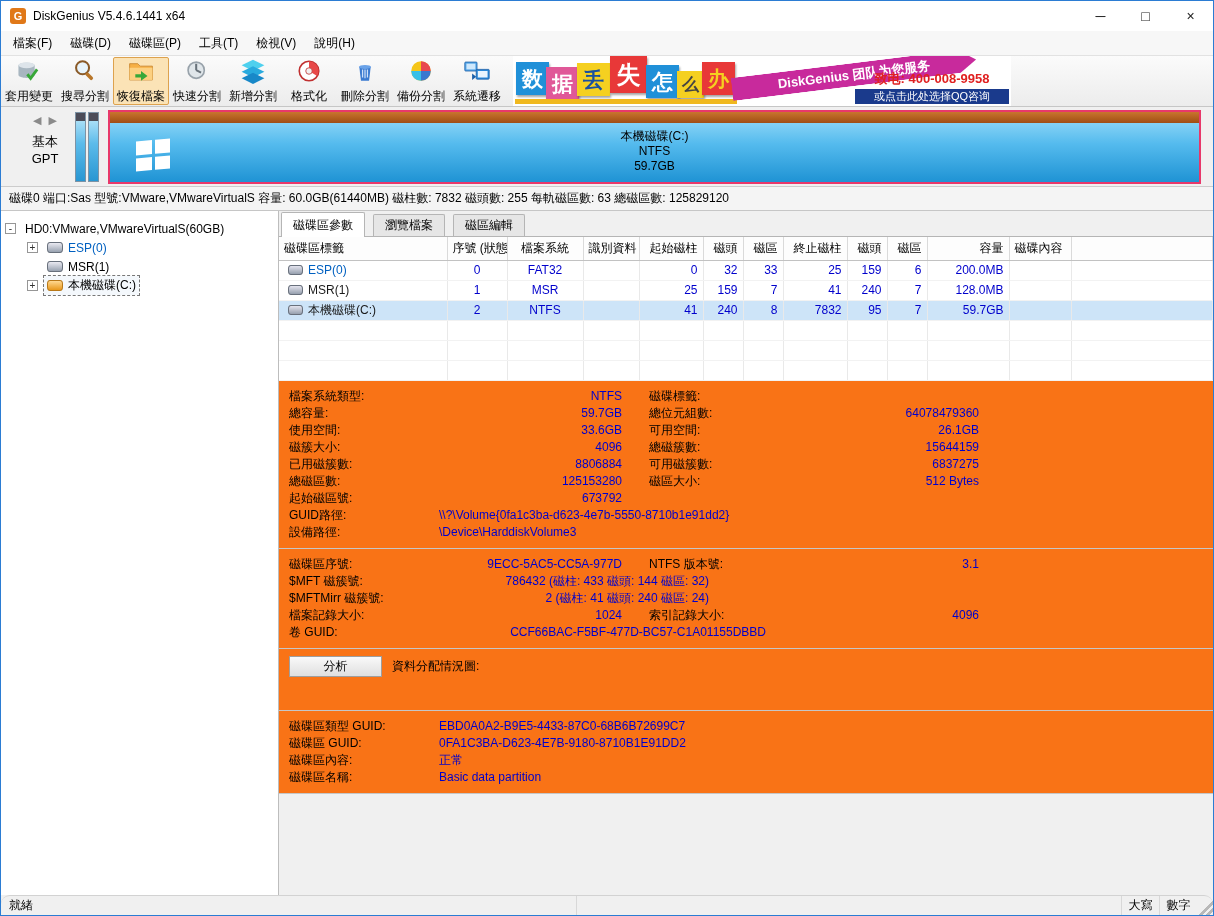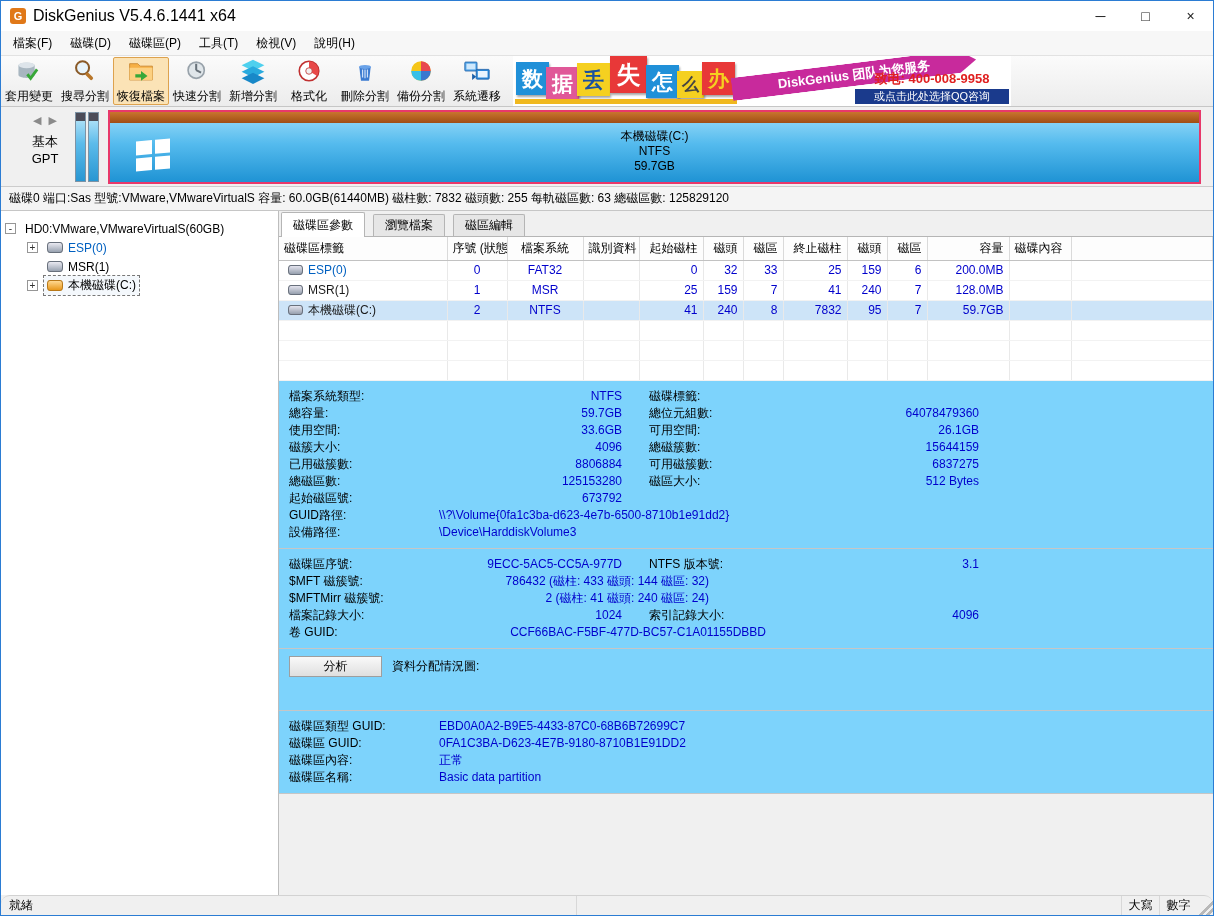--- a/index.html
+++ b/index.html
@@ -9,7 +9,7 @@
 
 .titlebar { height:30px; background:#fff; display:flex; align-items:center; flex-shrink:0; }
 .app-logo { width:16px; height:16px; margin:0 7px 0 9px; background:#e07818; border-radius:3px; color:#fff; font-weight:bold; font-size:11px; display:flex; align-items:center; justify-content:center; flex-shrink:0; }
-.title-text { flex:1; font-size:16px; white-space:nowrap; }
+.title-text { flex:1; font-size:12px; white-space:nowrap; }
 .win-btn { width:45px; height:30px; display:flex; align-items:center; justify-content:center; font-size:14px; color:#222; }
 
 

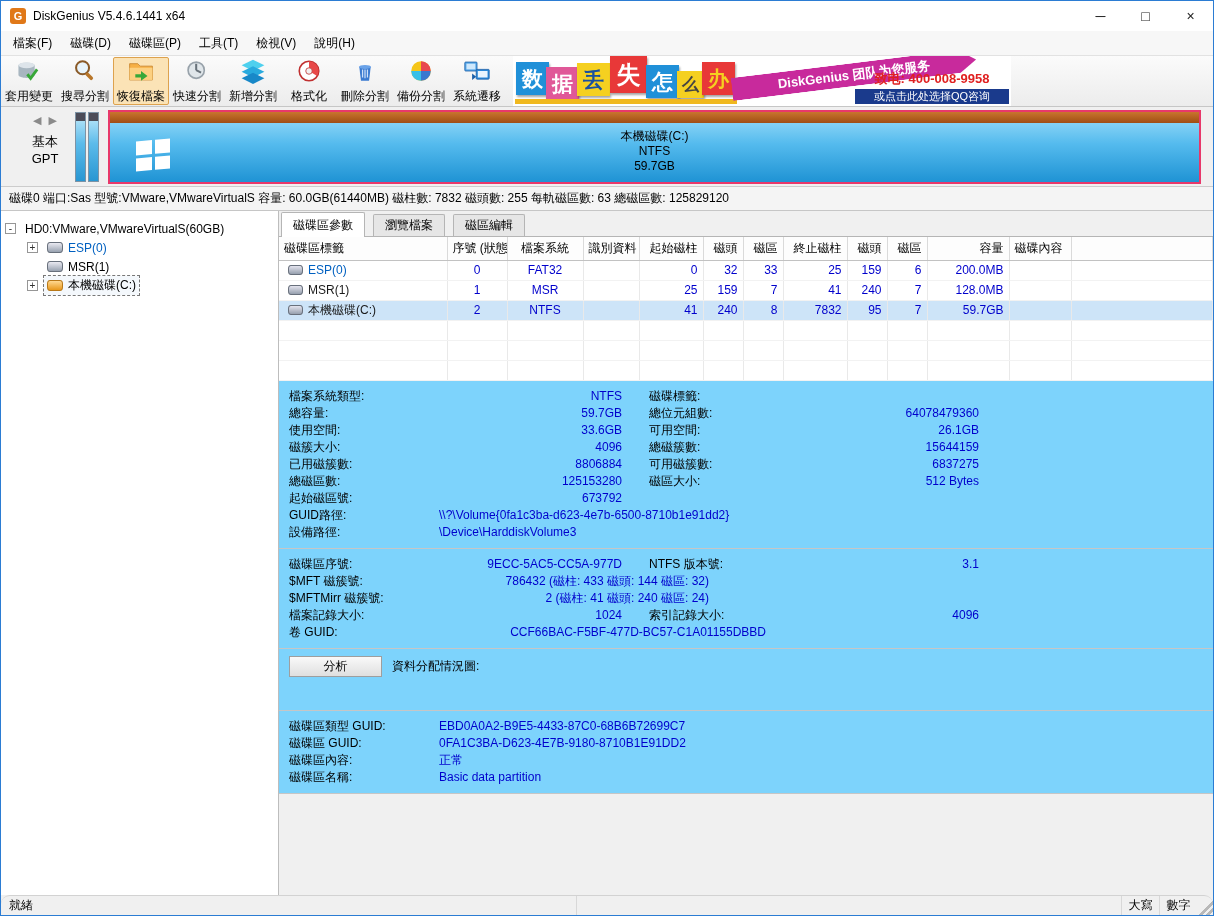--- a/index.html
+++ b/index.html
@@ -90,7 +90,7 @@
 .t-black { color:#1a1a1a; }
 
 
-.section { padding:7px 0 7px 10px; border-bottom:1px solid #c6c6c6; background:#7dd3fc; }
+.section { padding:7px 0 7px 10px; border-bottom:1px solid #c6c6c6; background:#f97316; }
 .info-row { display:flex; line-height:17px; white-space:nowrap; }
 .lbl { width:150px; flex-shrink:0; }
 .val { color:#0000cc; }

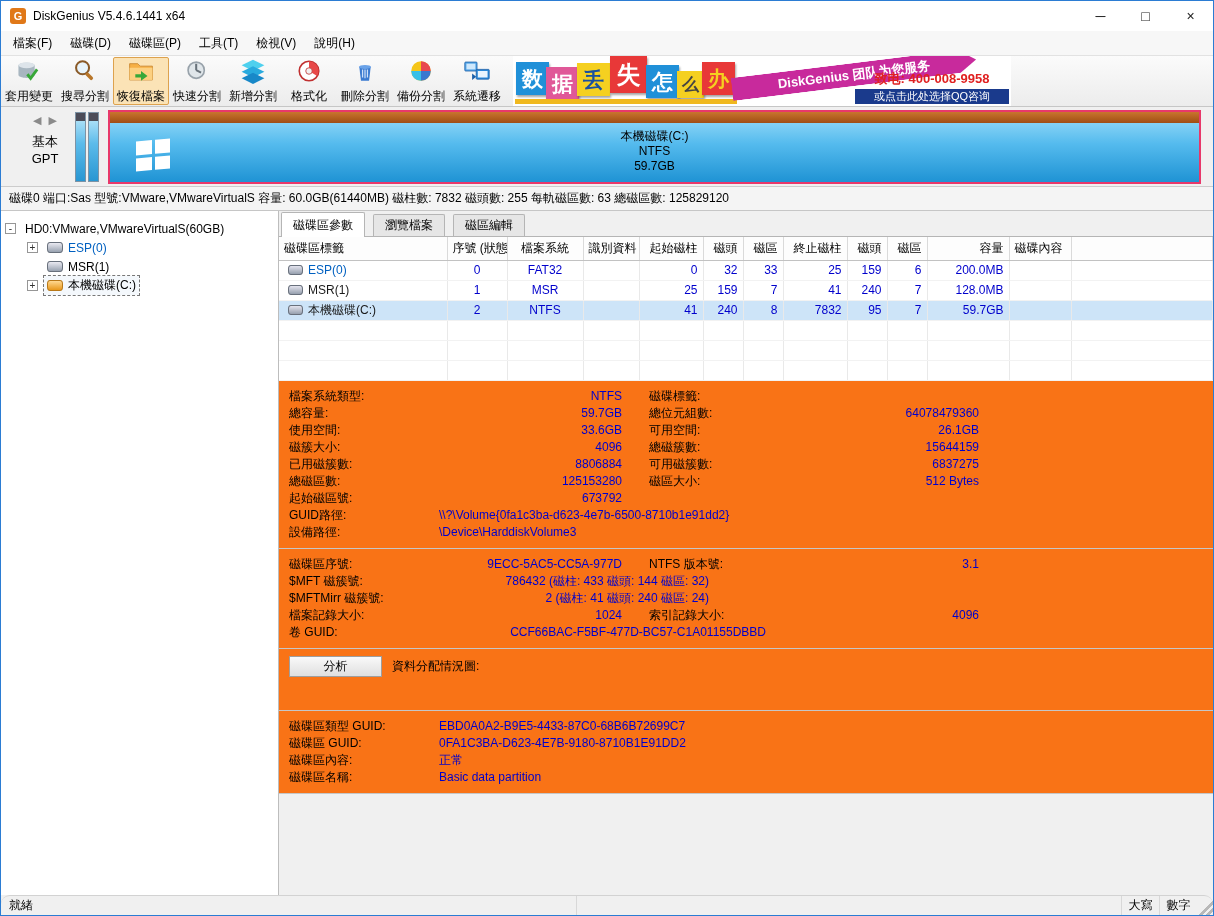--- a/index.html
+++ b/index.html
@@ -482,7 +482,7 @@
           </div>
         <div class="info-row">
             <span class="lbl">GUID路徑:</span>
-            <span class="val v-left">\\?\Volume{0fa1c3ba-d623-4e7b-6500-8710b1e91dd2}</span>
+            <span class="val v-left">\\?\Volume{0fa1c3ba-d623-4e7b-5550-8710b1e91dd2}</span>
           </div>
         <div class="info-row">
             <span class="lbl">設備路徑:</span>

